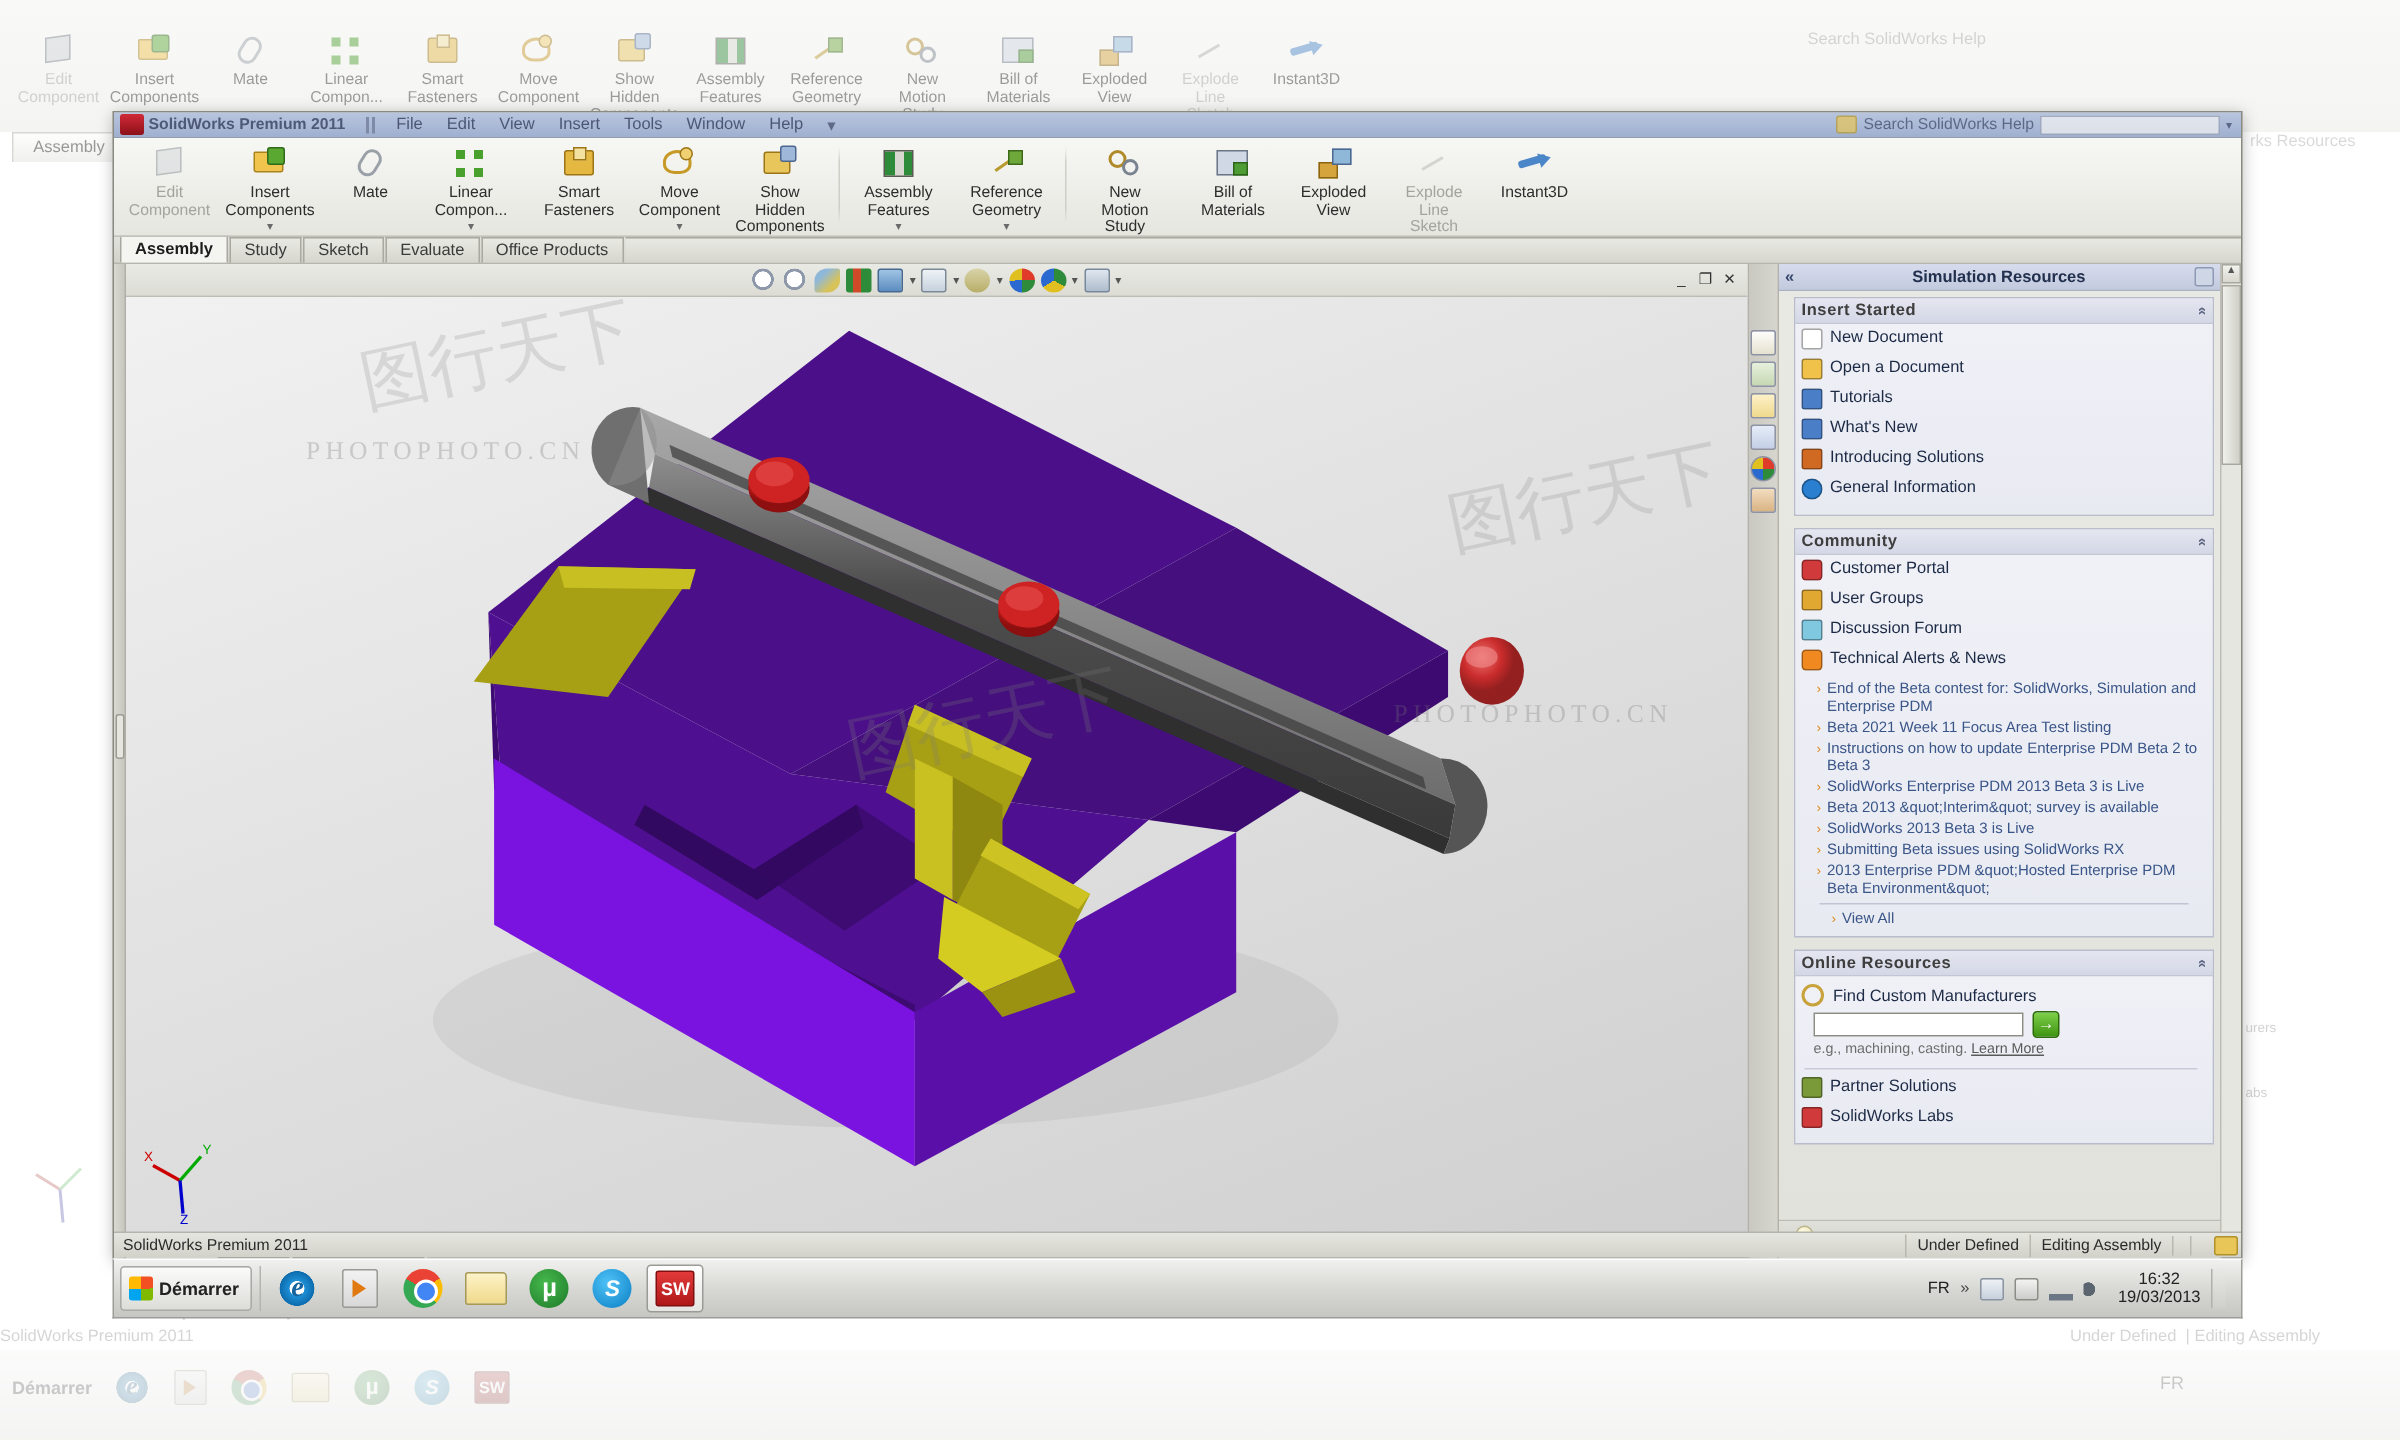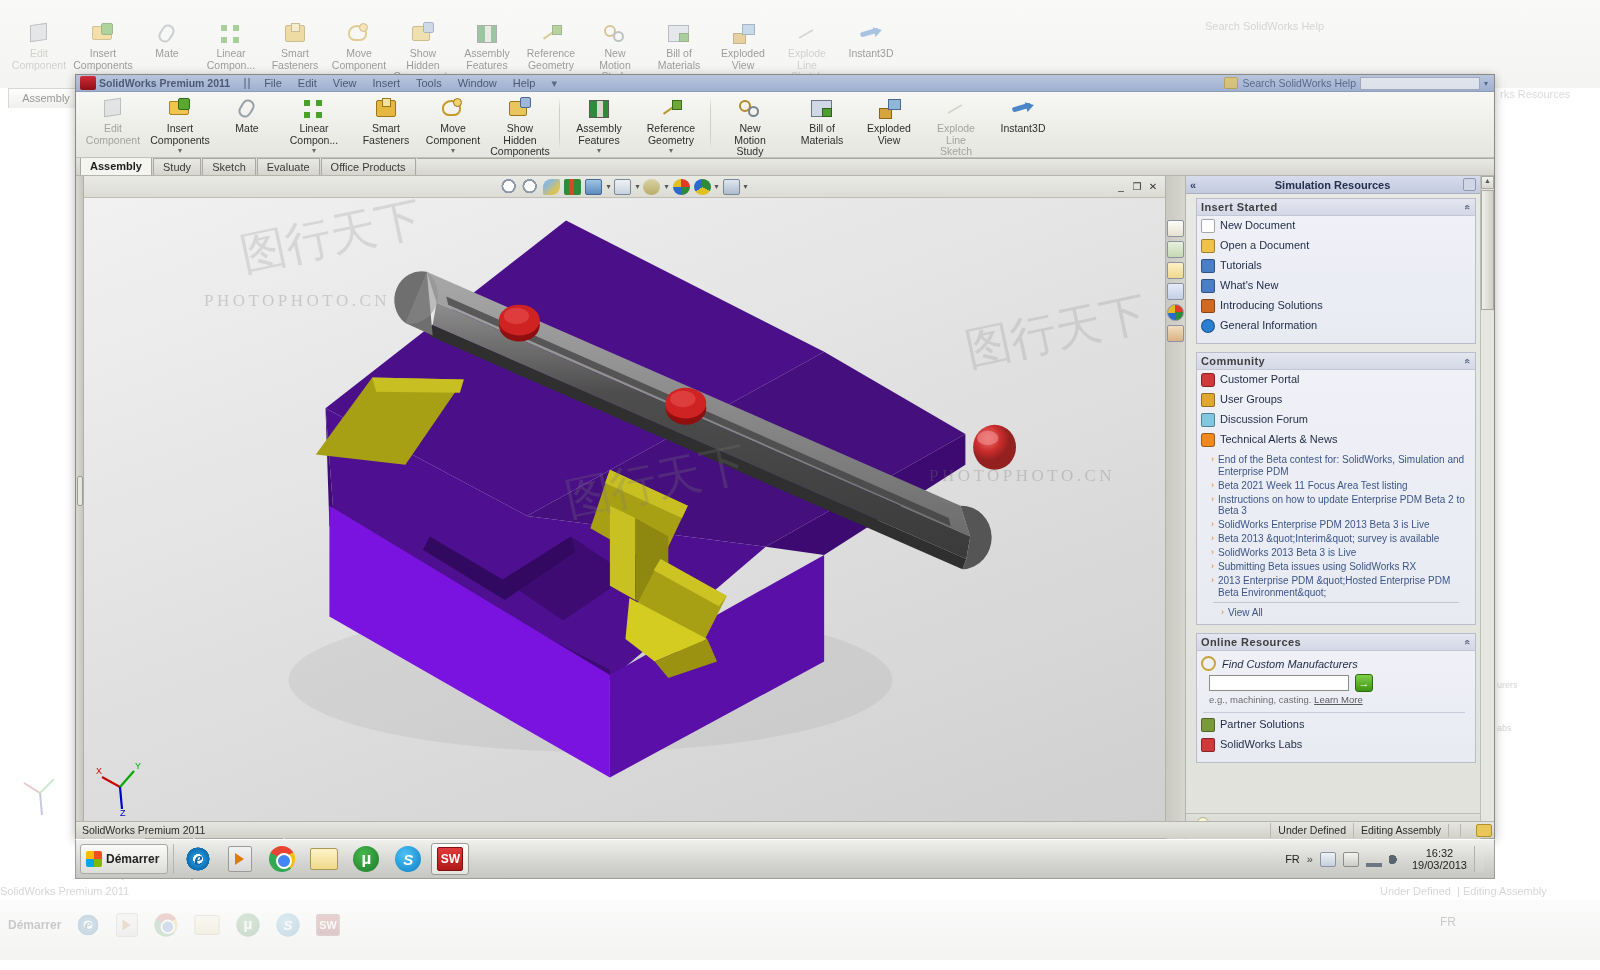--- a/index.html
+++ b/index.html
@@ -246,7 +246,7 @@
   .news-sep { height:1px; background:#c2c6d4; margin: 4px 10px 4px 2px;}
   .viewall { display:flex; gap:4px; font-size:10px; color:#3a5588; padding-left: 10px;}
 
-  .find-row { display:flex; align-items:center; gap:6px; font-size:11px; color:#1c2a45; padding: 2px 0 3px 0; font-style: italic;}
+  .find-row { display:flex; align-items:center; gap:6px; font-size:11px; color:#1c2a45; padding: 2px 0 3px 0;}
   .find-ico { width:15px;height:15px;border-radius:50%; border:2px solid #c8a23a; position: relative;}
   .find-input-row { display:flex; align-items:center; gap:6px; padding-left: 8px;}
   .find-input { width: 140px; height: 16px; background:#fff; border:1px solid #8d8d85; }

